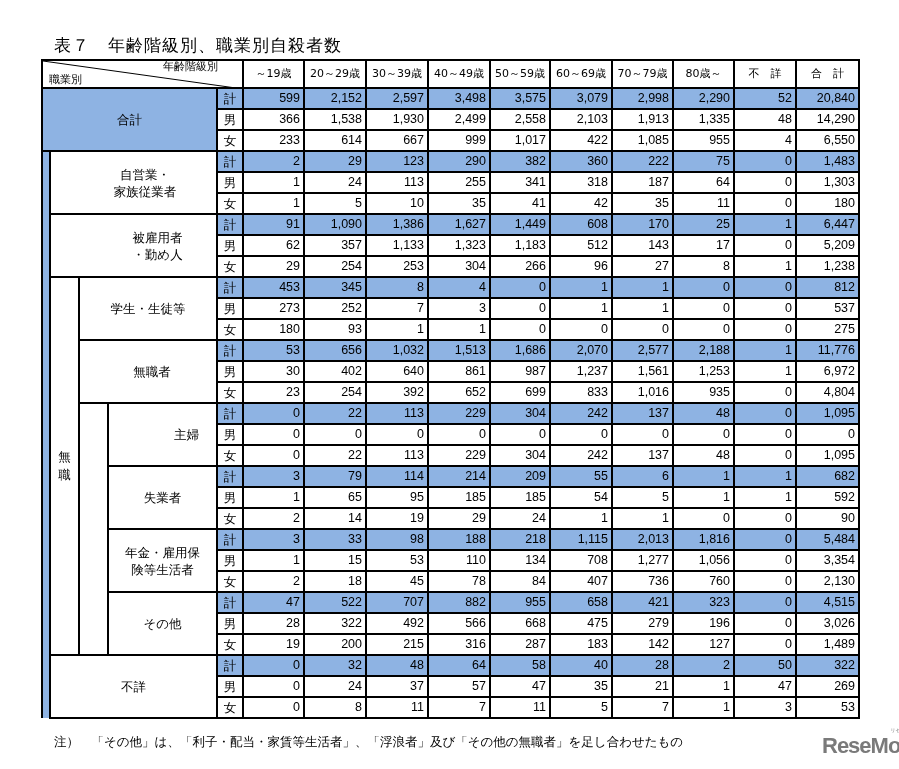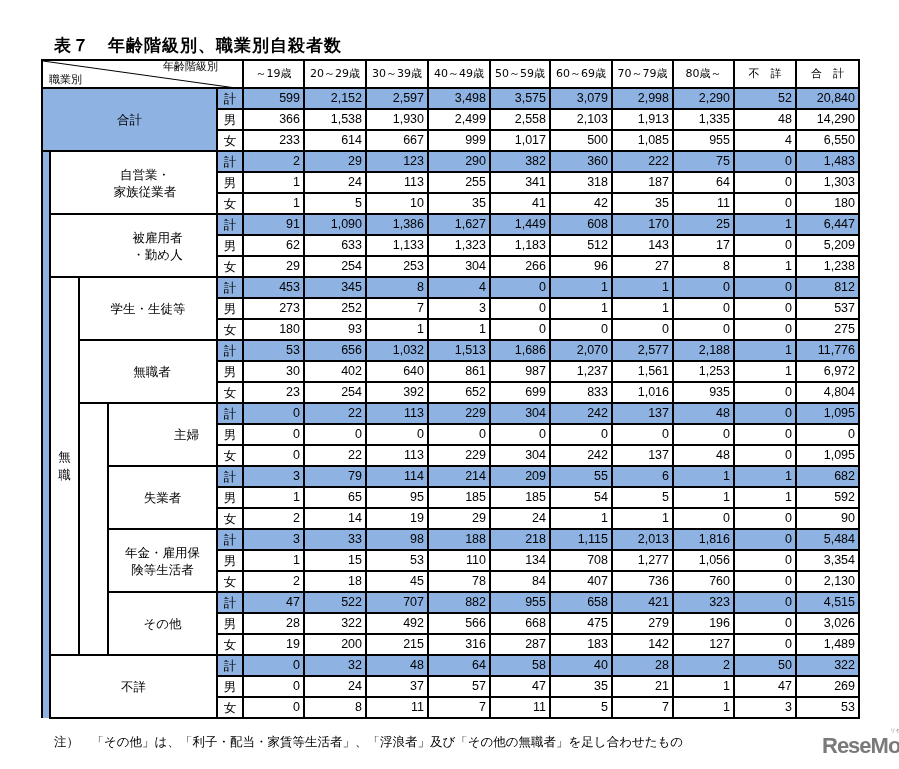--- a/index.html
+++ b/index.html
@@ -5,7 +5,7 @@
   html, body { margin:0; padding:0; background:#ffffff; }
   body { width:899px; height:769px; position:relative; overflow:hidden;
          font-family:"DejaVu Sans", "Liberation Sans", sans-serif; color:#000; }
-  .title { position:absolute; left:54px; top:34px; font-size:17px; font-weight:bold; letter-spacing:1px; white-space:pre;text-align:right; }
+  .title { position:absolute; left:54px; top:34px; font-size:17px; font-weight:normal; letter-spacing:1px; white-space:pre;text-align:right; }
   table.t { position:absolute; left:41px; top:59px; border-collapse:collapse; table-layout:fixed; }
   table.t td { border:2px solid #000; padding:0; height:19px; font-size:12.5px; line-height:19px; }
   table.t tr.hdr td { height:26px; line-height:26px; text-align:center; font-size:11px; }

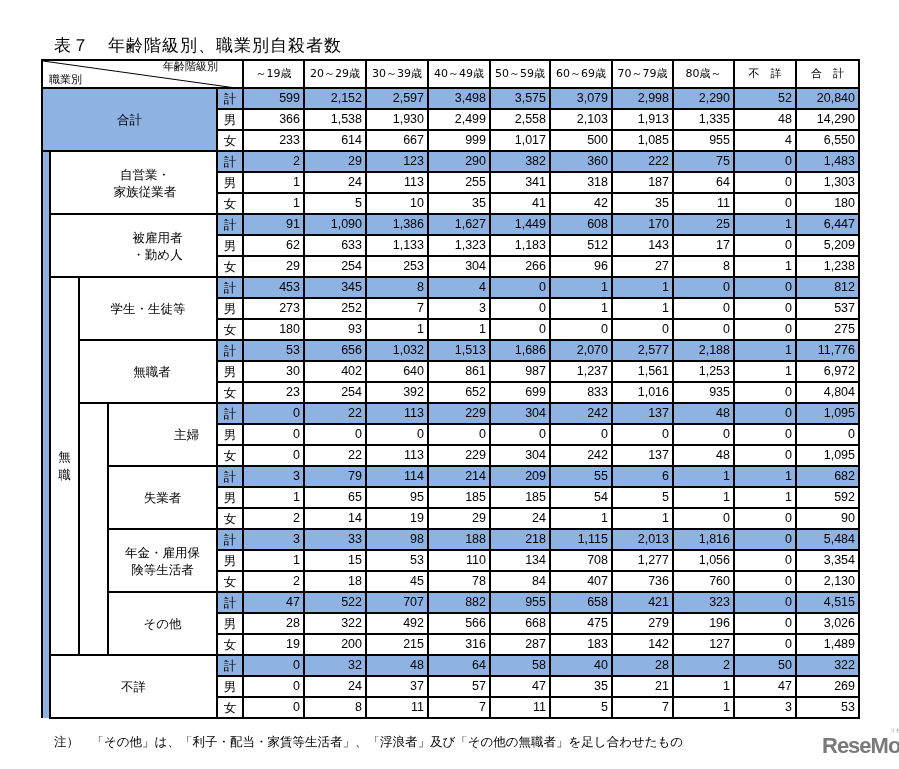--- a/index.html
+++ b/index.html
@@ -100,7 +100,7 @@
         <td class="num">667</td>
         <td class="num">999</td>
         <td class="num">1,017</td>
-        <td class="num">500</td>
+        <td class="num">422</td>
         <td class="num">1,085</td>
         <td class="num">955</td>
         <td class="num">4</td>

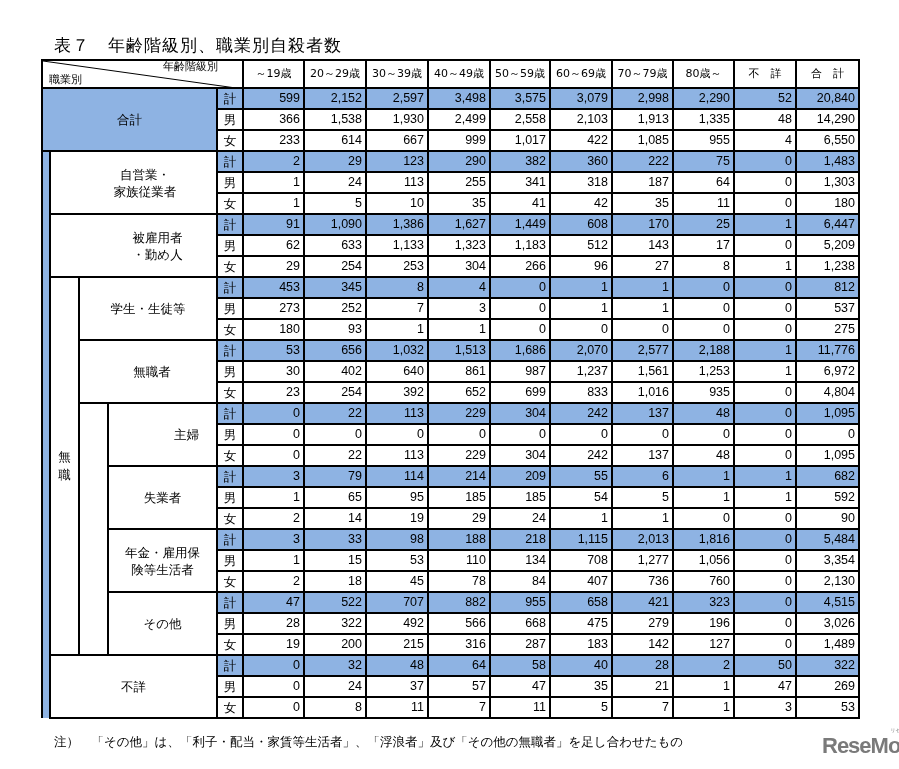--- a/index.html
+++ b/index.html
@@ -166,7 +166,7 @@
       <tr>
         <td class="sub">男</td>
         <td class="num">62</td>
-        <td class="num">633</td>
+        <td class="num">357</td>
         <td class="num">1,133</td>
         <td class="num">1,323</td>
         <td class="num">1,183</td>

